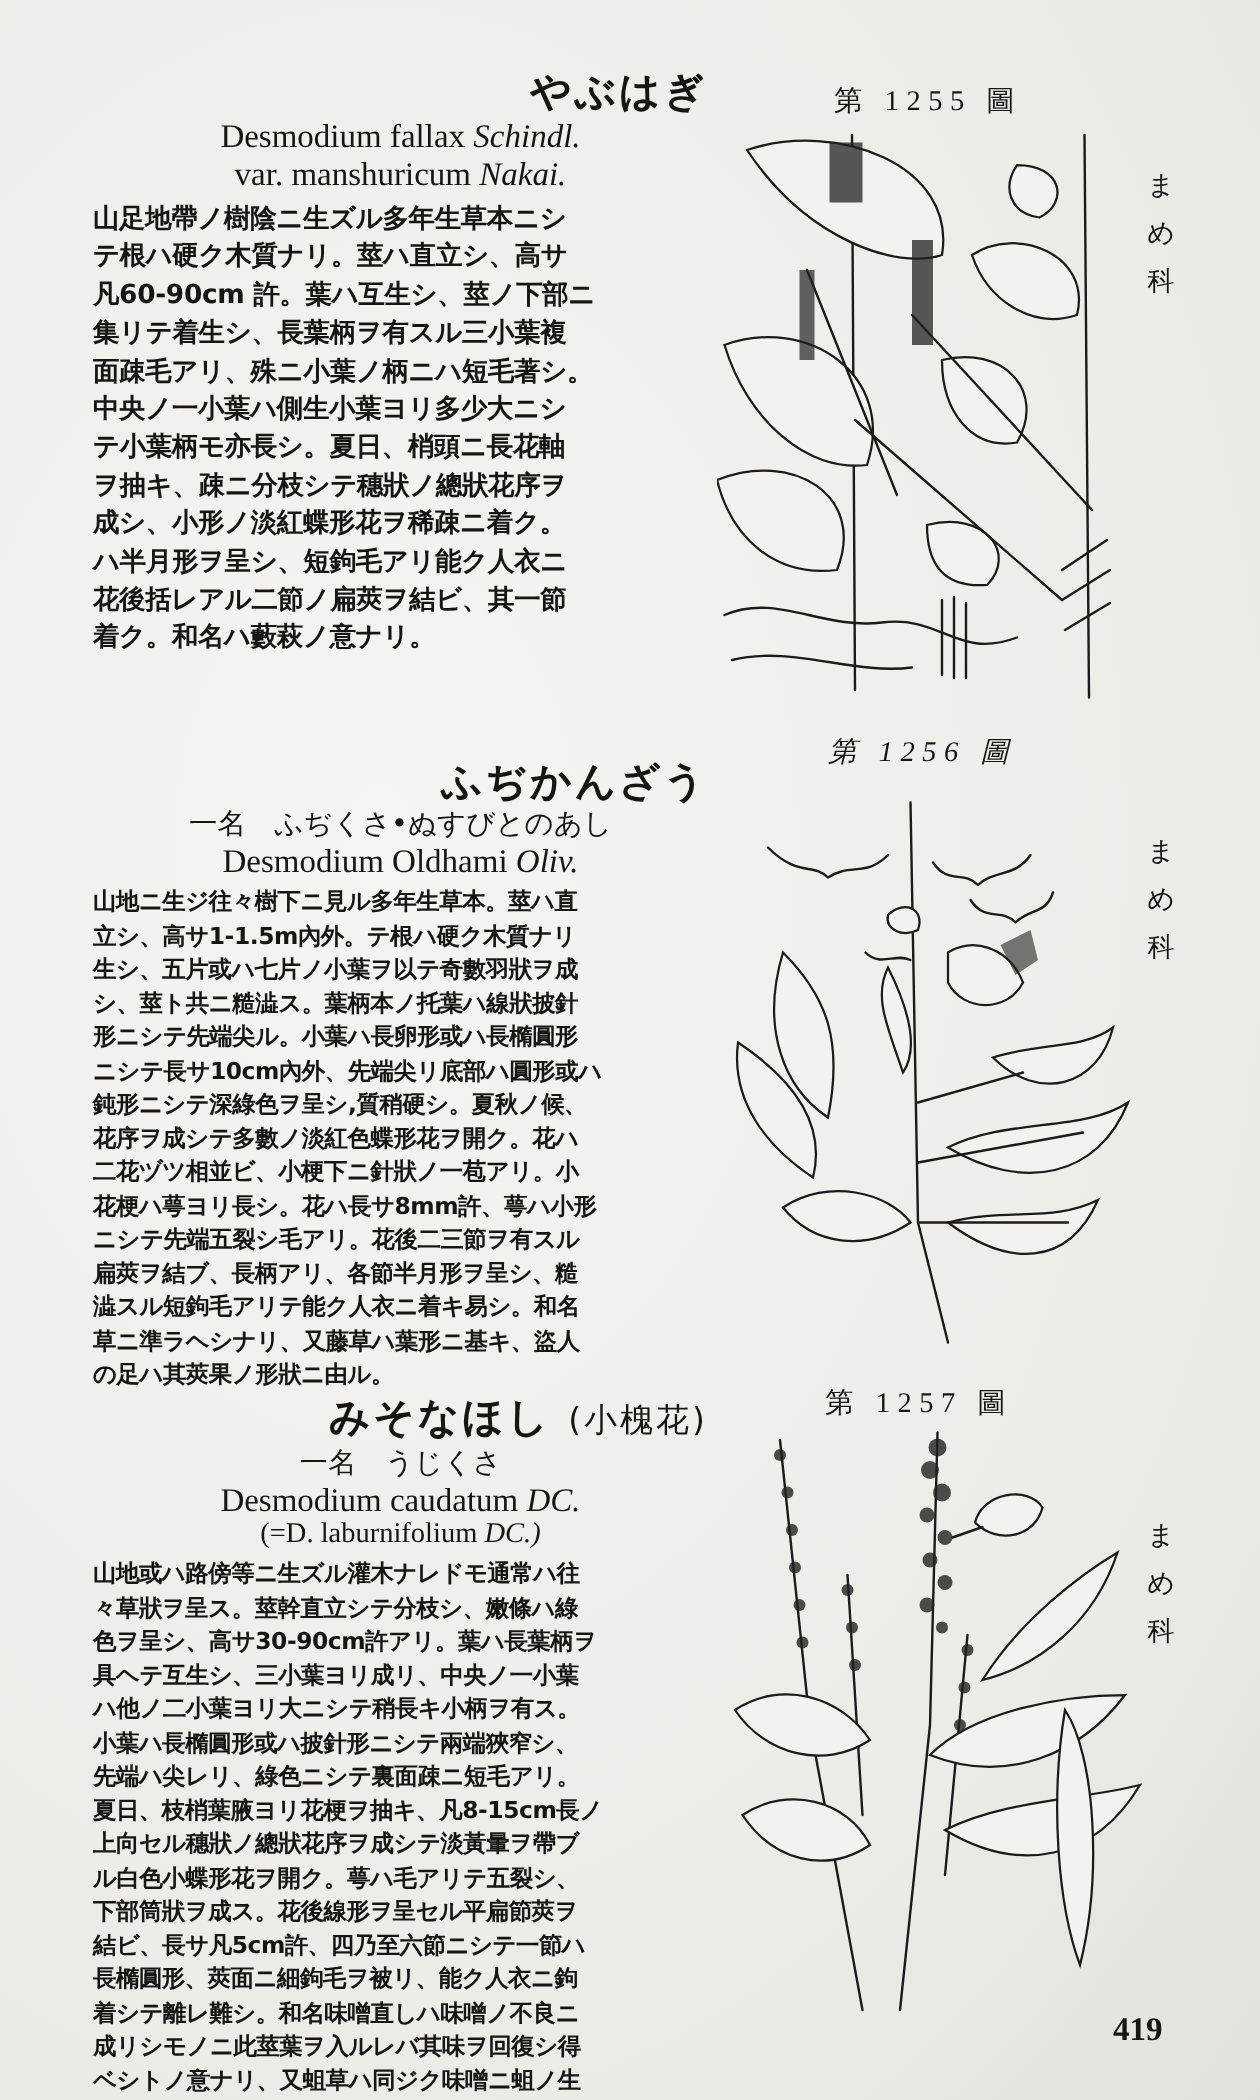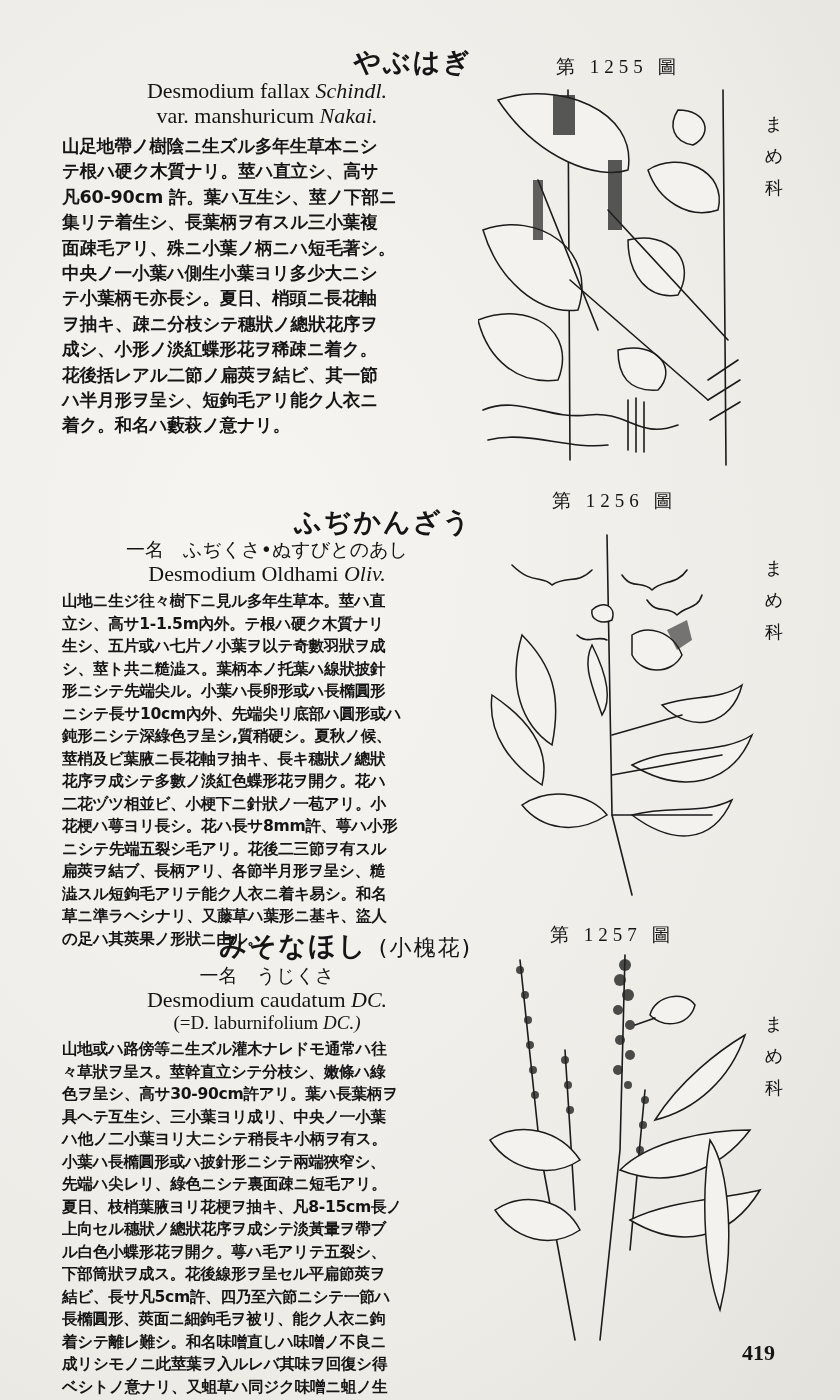--- a/index.html
+++ b/index.html
@@ -54,8 +54,8 @@
       <span>テ小葉柄モ亦長シ。夏日、梢頭ニ長花軸</span>
       <span>ヲ抽キ、疎ニ分枝シテ穗狀ノ總狀花序ヲ</span>
       <span>成シ、小形ノ淡紅蝶形花ヲ稀疎ニ着ク。</span>
+      <span>ハ半月形ヲ呈シ、短鉤毛アリ能ク人衣ニ</span>
       <span>花後括レアル二節ノ扁莢ヲ結ビ、其一節</span>
-      <span>ハ半月形ヲ呈シ、短鉤毛アリ能ク人衣ニ</span>
       <span>着ク。和名ハ藪萩ノ意ナリ。</span>
     </div>
   </div>

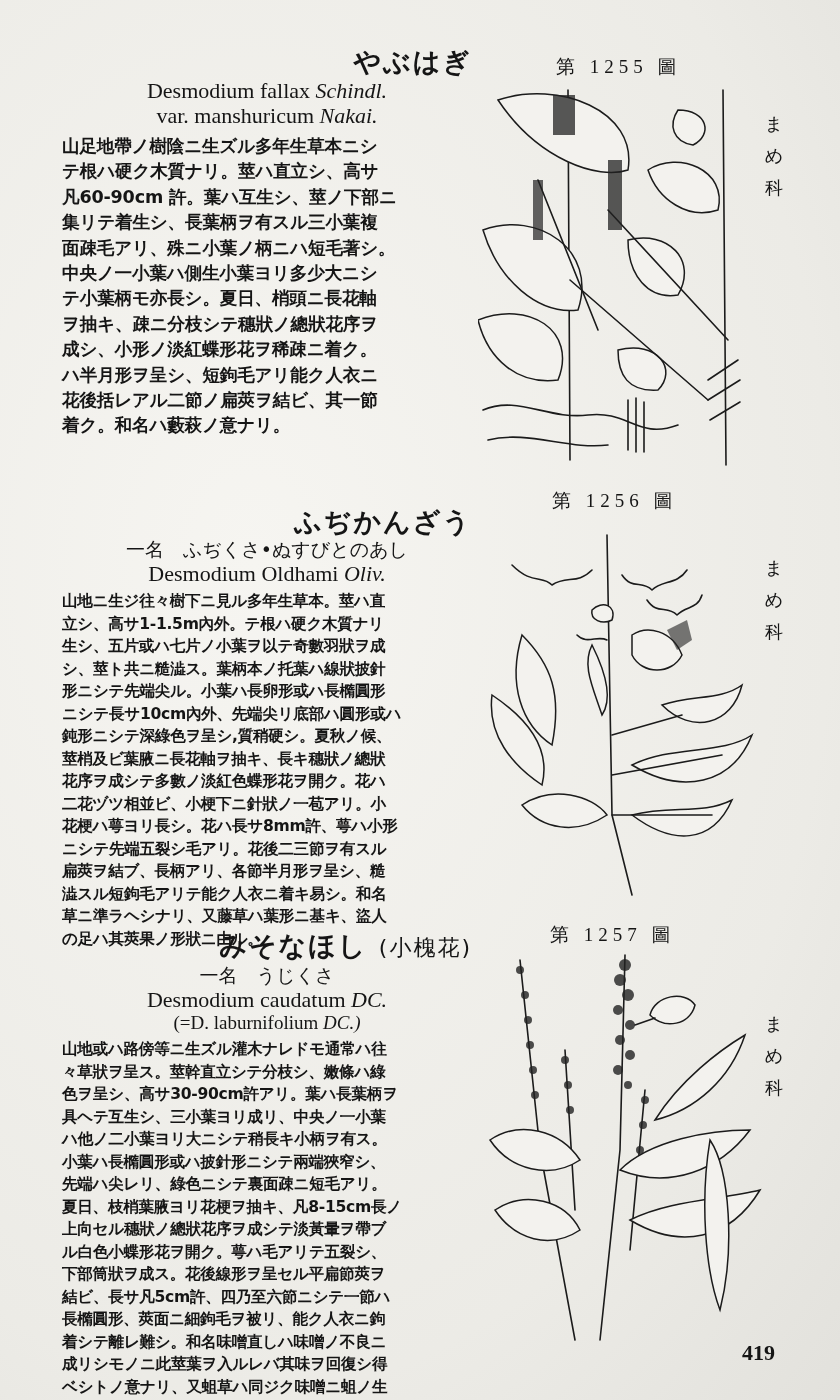--- a/index.html
+++ b/index.html
@@ -116,7 +116,7 @@
     </div>
   </div>
 
-  <div class="fig-label" style="left:552px;top:488px;">第 1256 圖</div>
+  <div class="fig-label" style="left:552px;top:488px;font-style:italic;">第 1256 圖</div>
   <div class="family" style="left:762px;top:552px;">
     <span>ま</span>
     <span>め</span>

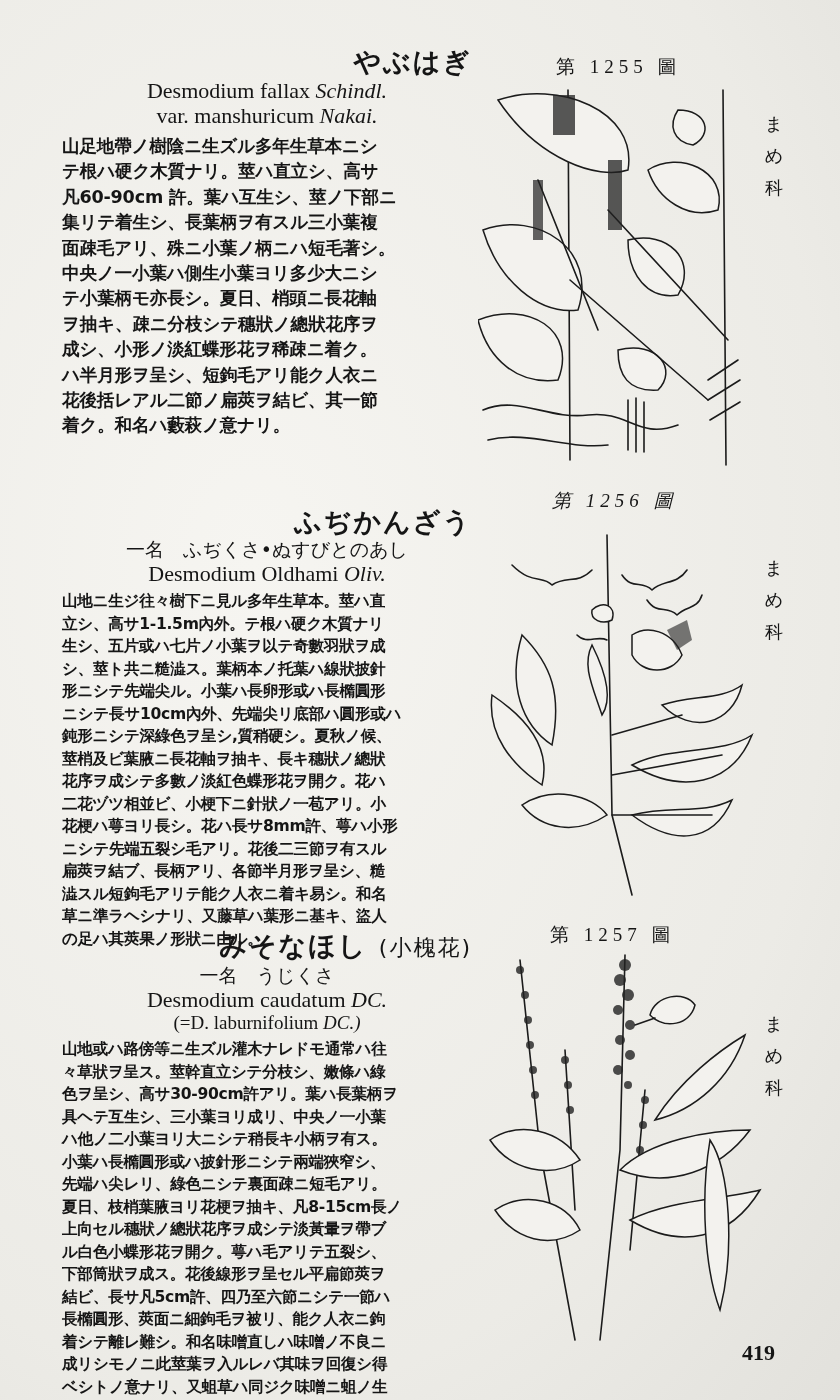--- a/index.html
+++ b/index.html
@@ -104,7 +104,6 @@
       <span>形ニシテ先端尖ル。小葉ハ長卵形或ハ長橢圓形</span>
       <span>ニシテ長サ10cm內外、先端尖リ底部ハ圓形或ハ</span>
       <span>鈍形ニシテ深綠色ヲ呈シ,質稍硬シ。夏秋ノ候、</span>
-      <span>莖梢及ビ葉腋ニ長花軸ヲ抽キ、長キ穗狀ノ總狀</span>
       <span>花序ヲ成シテ多數ノ淡紅色蝶形花ヲ開ク。花ハ</span>
       <span>二花ヅツ相並ビ、小梗下ニ針狀ノ一苞アリ。小</span>
       <span>花梗ハ萼ヨリ長シ。花ハ長サ8mm許、萼ハ小形</span>

